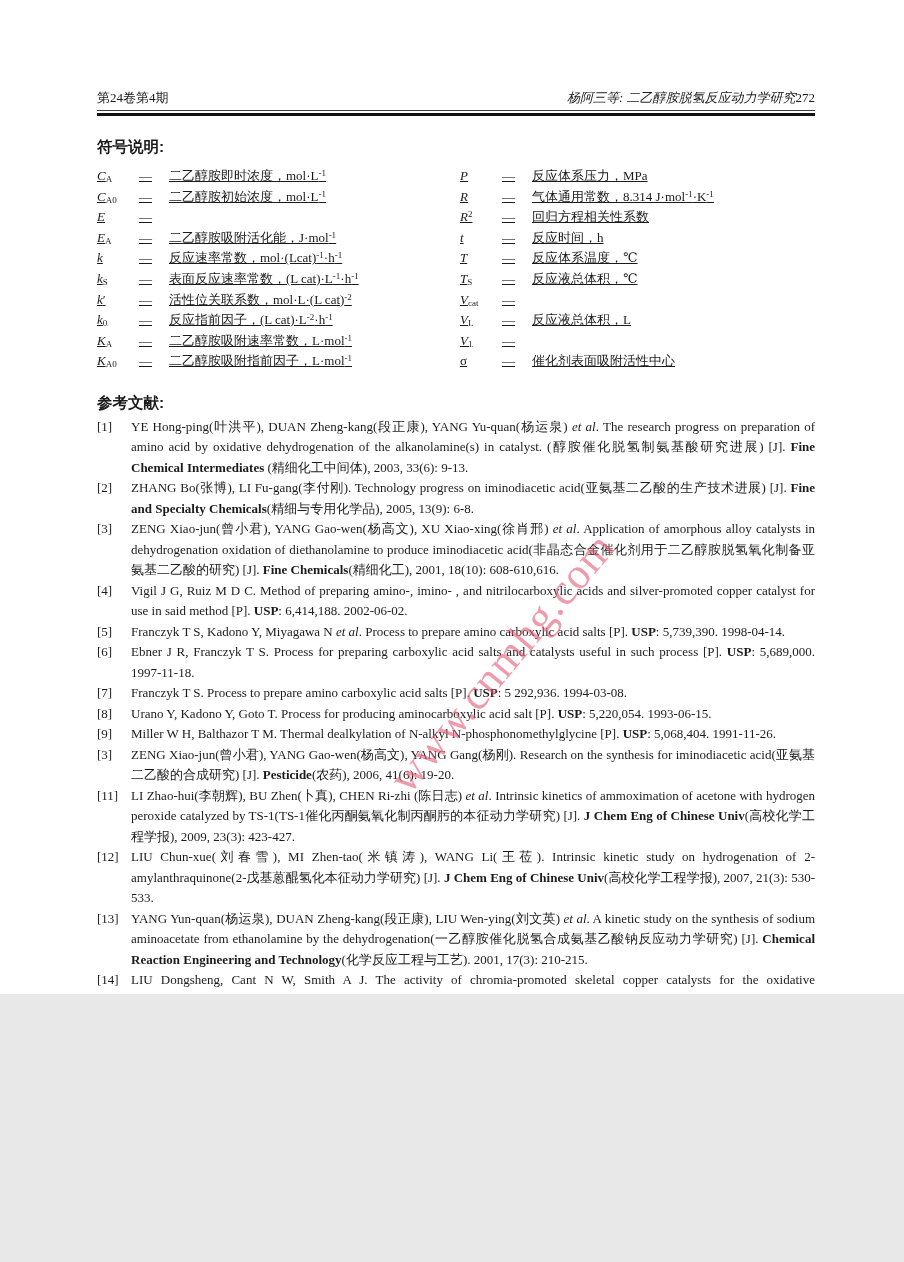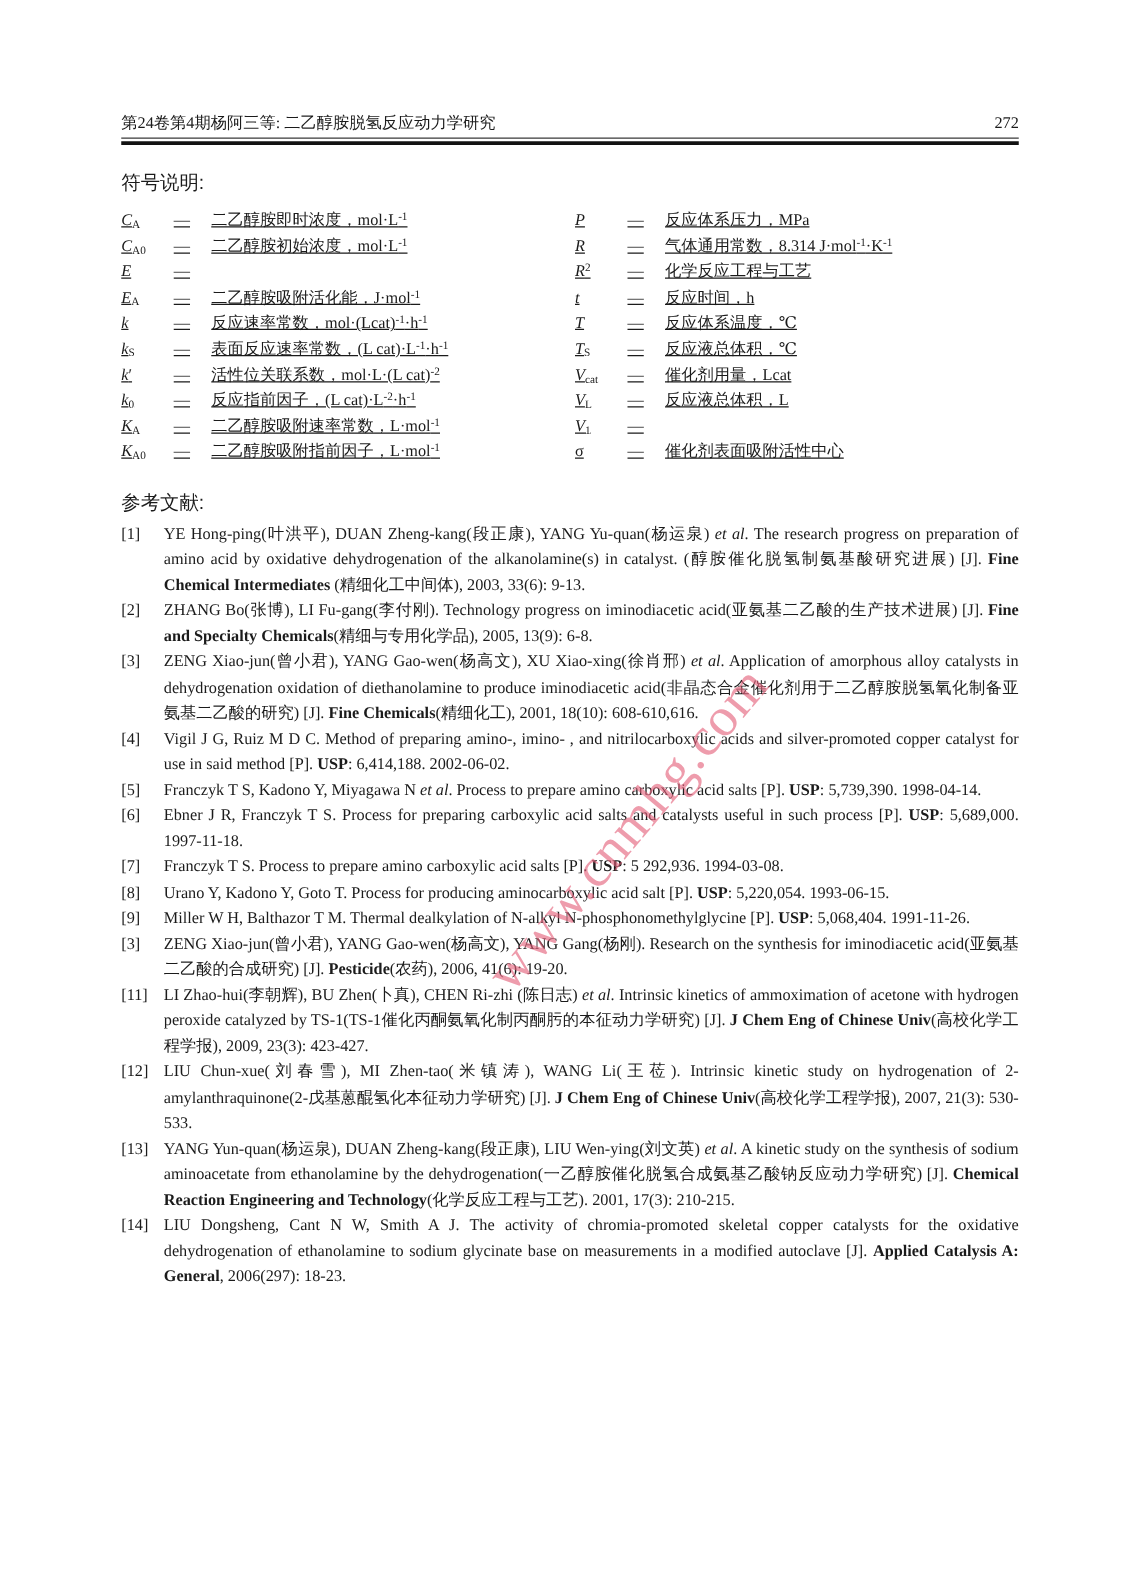--- a/index.html
+++ b/index.html
@@ -5,7 +5,7 @@
   html,body{margin:0;padding:0;background:#e8e8e8;}
   .page{
     position:relative;
-    width:904px;height:1262px;
+    width:904px;height:994px;
     background:#ffffff;
     overflow:hidden;
     font-family:"Liberation Serif","DejaVu Serif",serif;

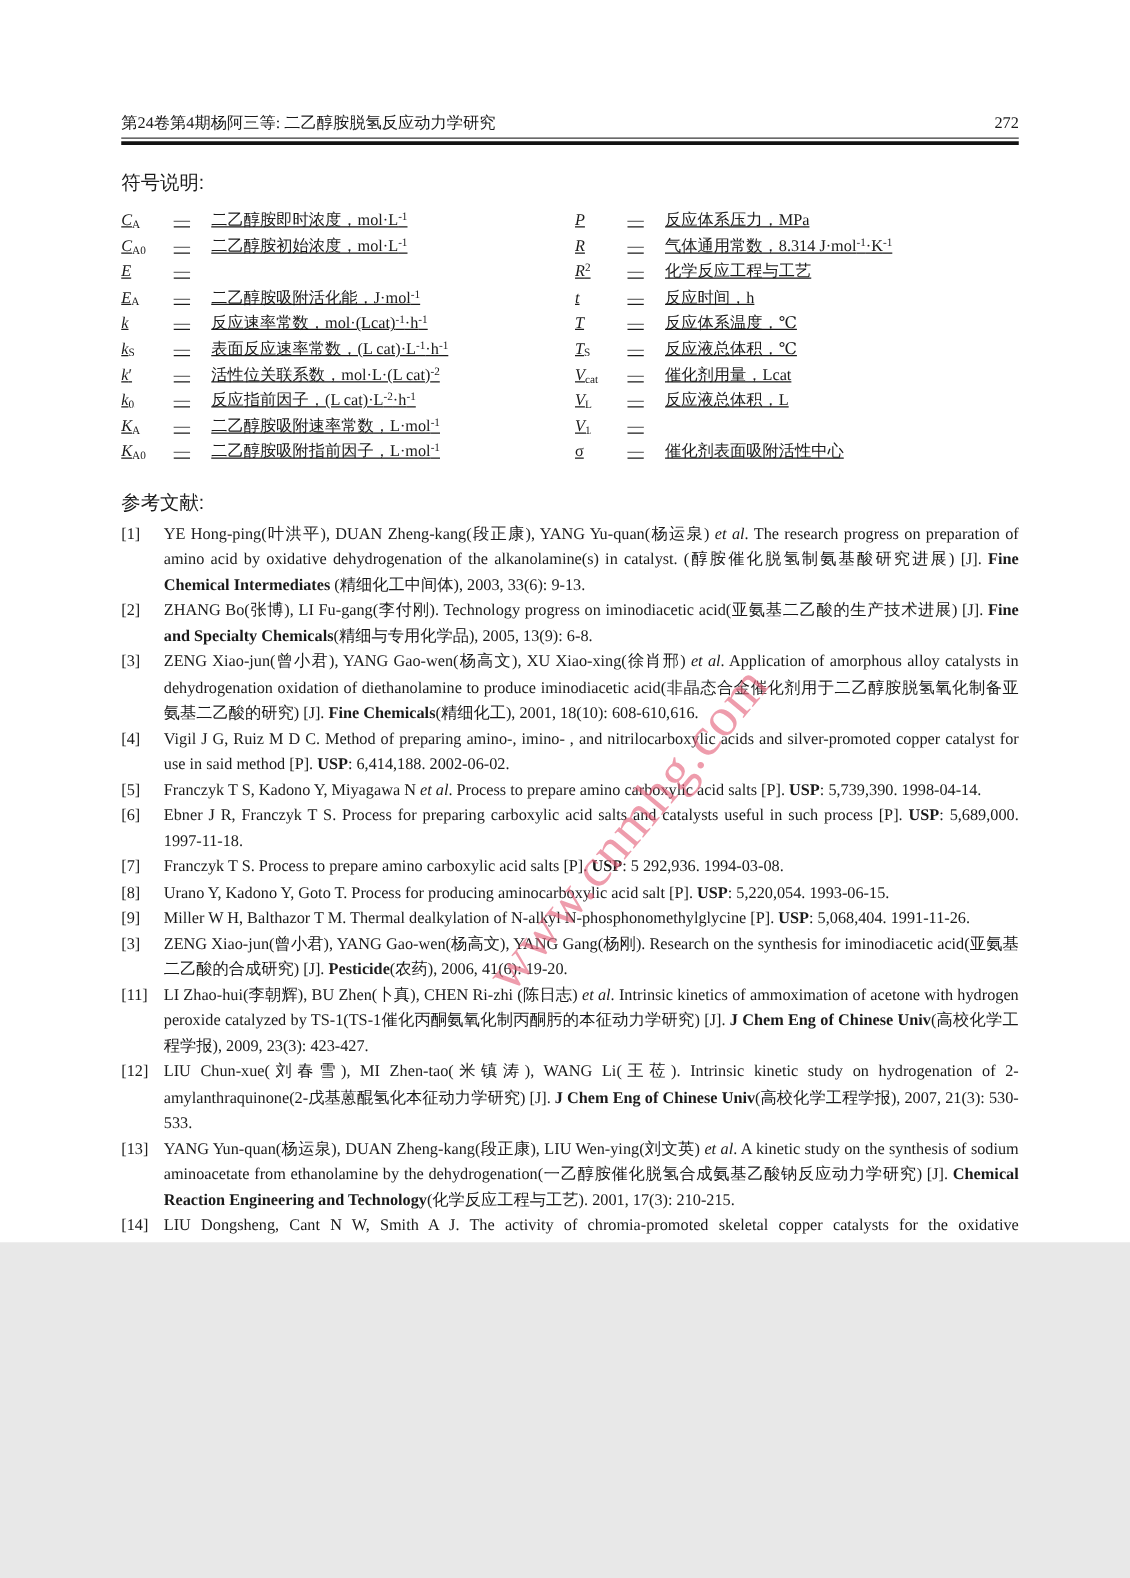--- a/index.html
+++ b/index.html
@@ -25,7 +25,7 @@
     line-height:16px;
   }
   .rhead .left{flex:0 0 auto;}
-  .rhead .center{flex:1 1 auto;text-align:left;}
+  .rhead .center{flex:1 1 auto;text-align:right;font-style:italic;}
   .rhead .right{flex:0 0 auto;}
   .rule{margin-top:4px;}
   .rule .thin{height:1px;background:#3a3a3a;}

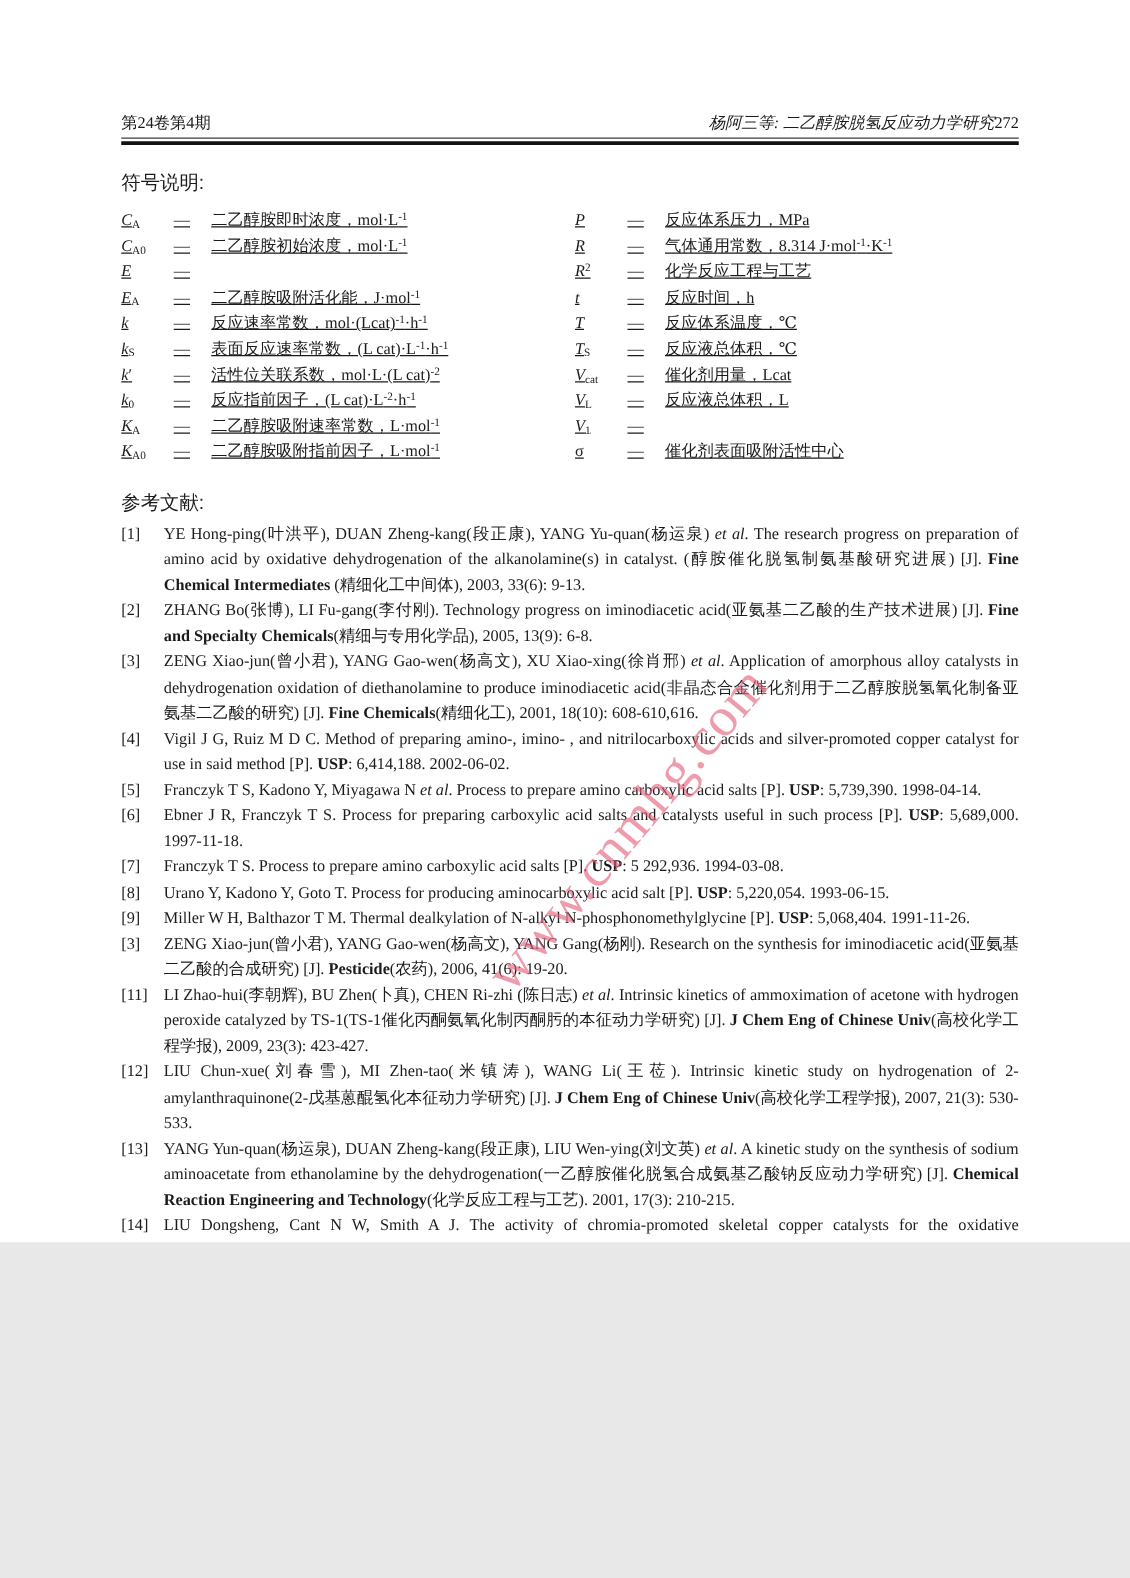--- a/index.html
+++ b/index.html
@@ -34,7 +34,7 @@
   .sec{
     margin:20px 0 0 0;
     font-size:15.5px;
-    font-weight:normal;
+    font-weight:bold;
     line-height:22px;
     font-family:"Liberation Sans","DejaVu Sans",sans-serif;
   }

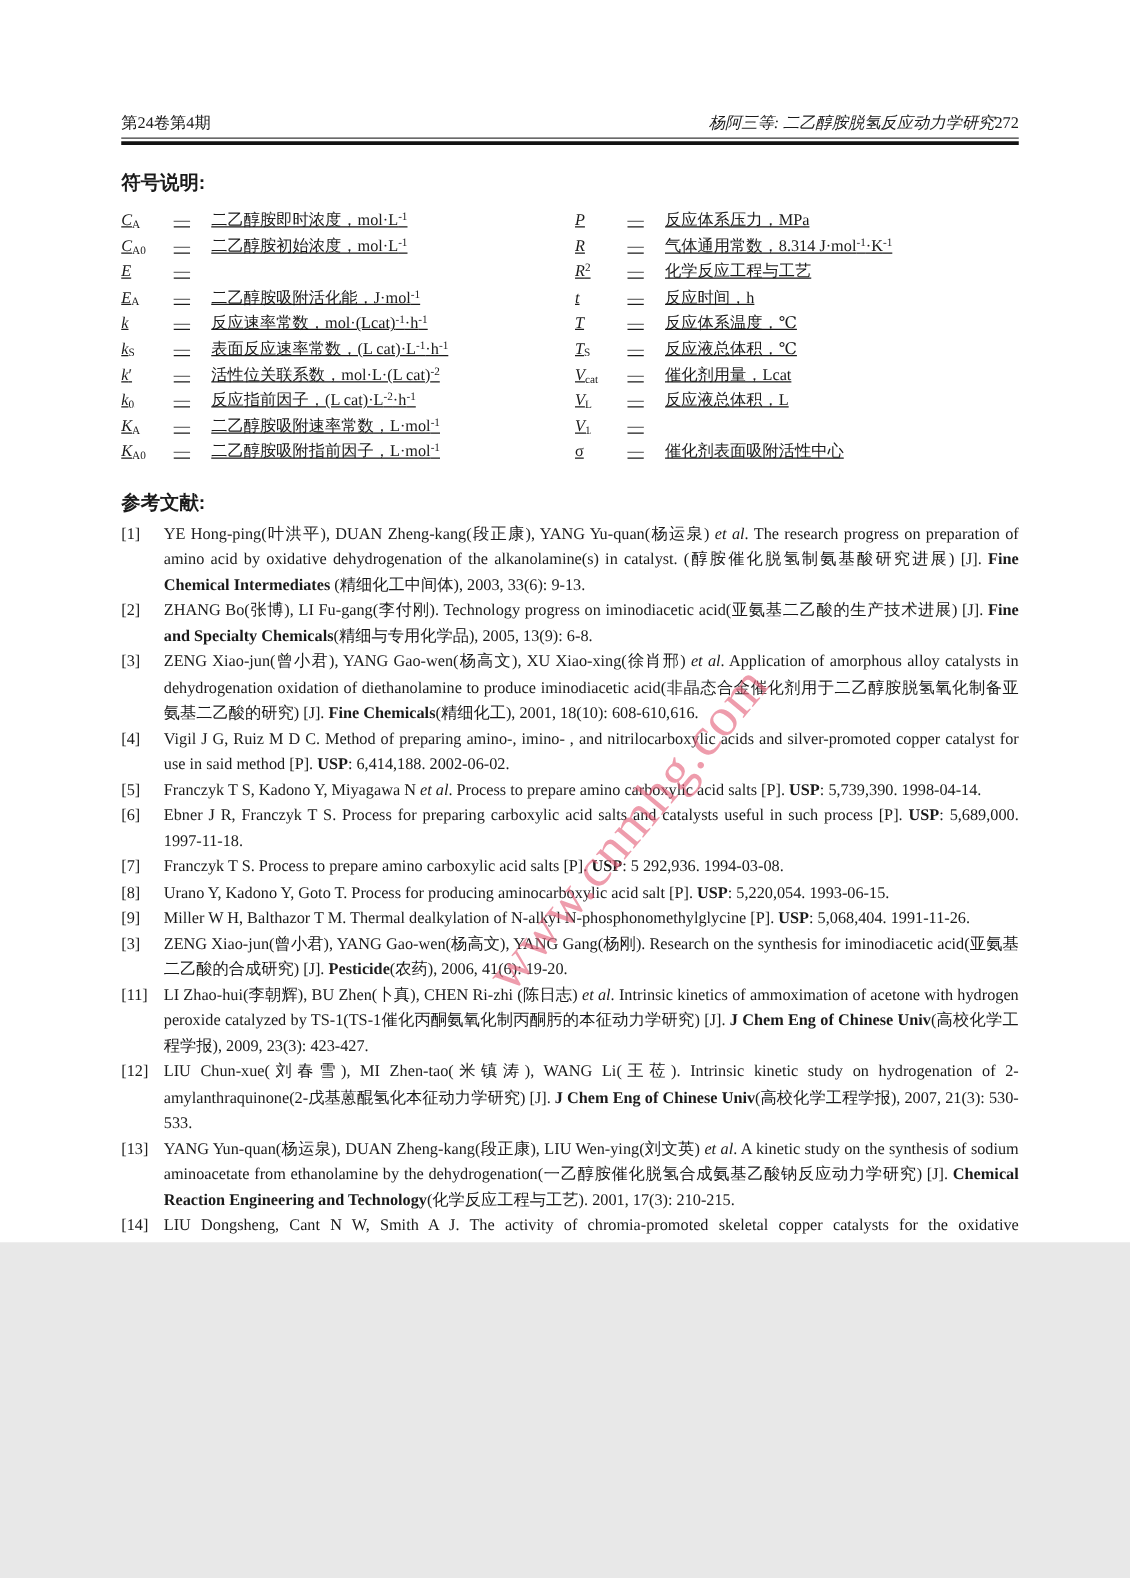--- a/index.html
+++ b/index.html
@@ -167,7 +167,7 @@
           <div class="nrow">
             <span class="nsym"><i>R</i><sup>2</sup></span>
             <span class="ndash">—</span>
-            <span class="ndesc">化学反应工程与工艺</span>
+            <span class="ndesc">回归方程相关性系数</span>
           </div>
           <div class="nrow">
             <span class="nsym"><i>t</i></span>

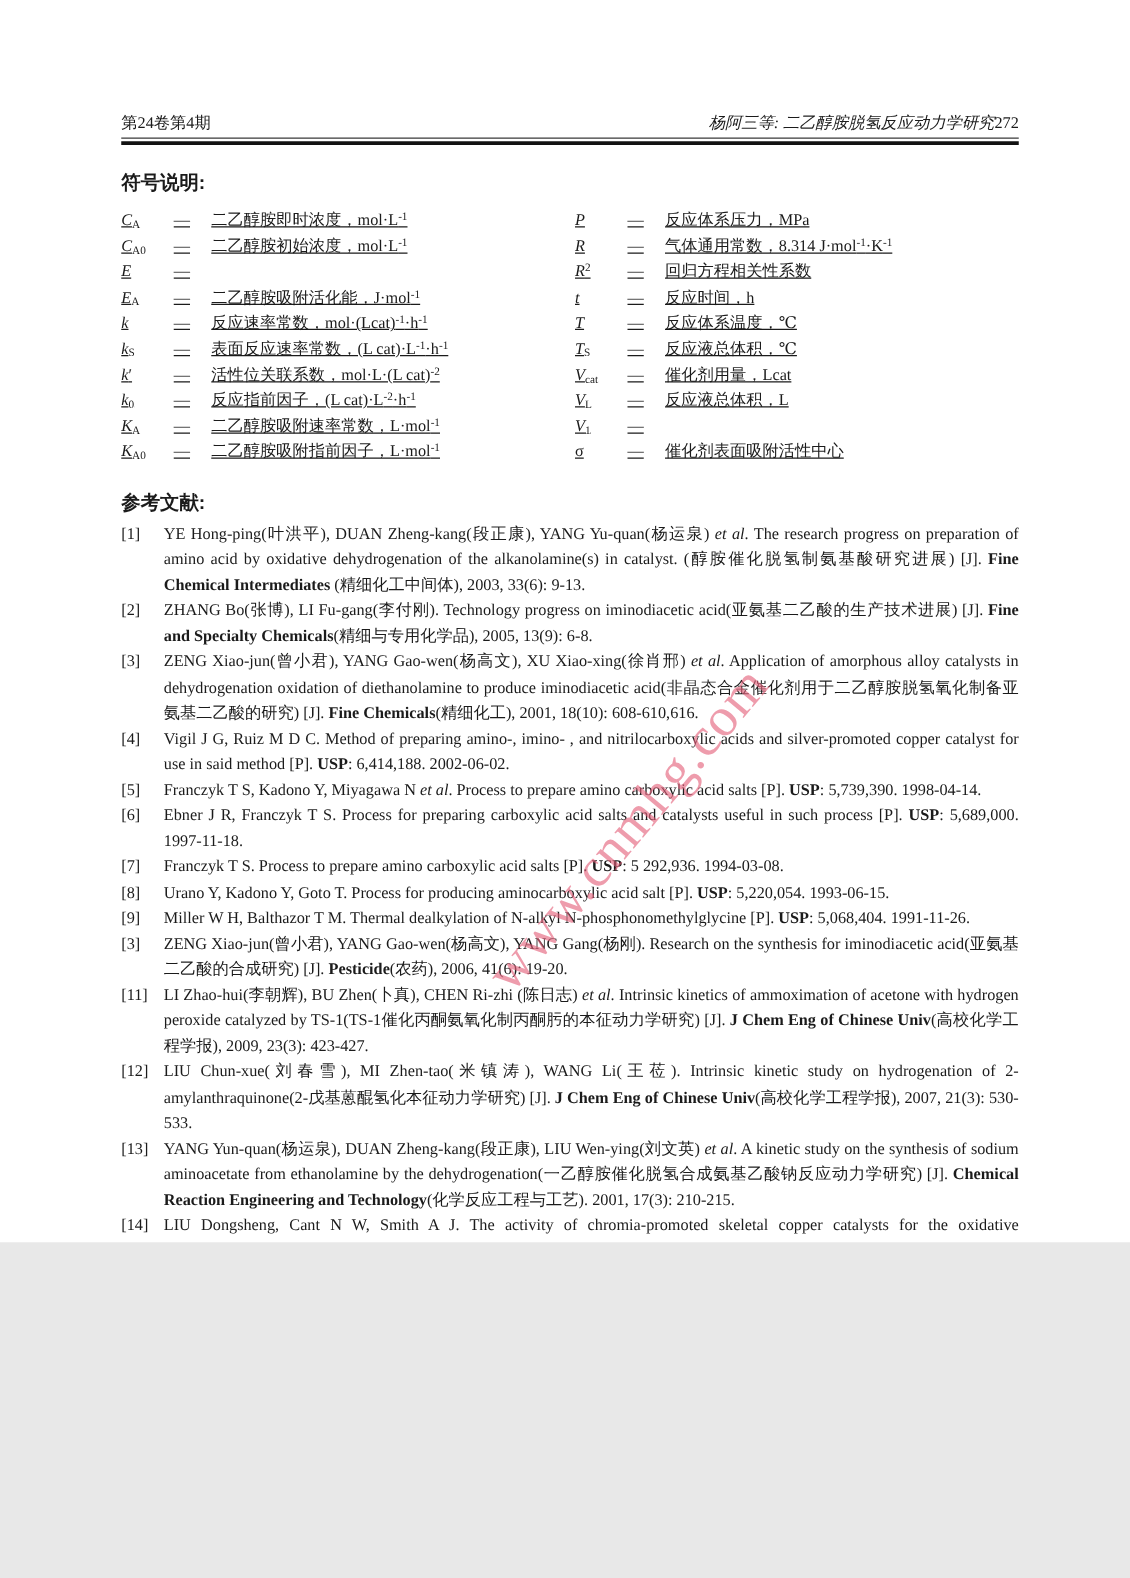--- a/index.html
+++ b/index.html
@@ -187,7 +187,6 @@
           <div class="nrow">
             <span class="nsym"><i>V</i><sub>cat</sub></span>
             <span class="ndash">—</span>
-            <span class="ndesc">催化剂用量，Lcat</span>
           </div>
           <div class="nrow">
             <span class="nsym"><i>V</i><sub>L</sub></span>

